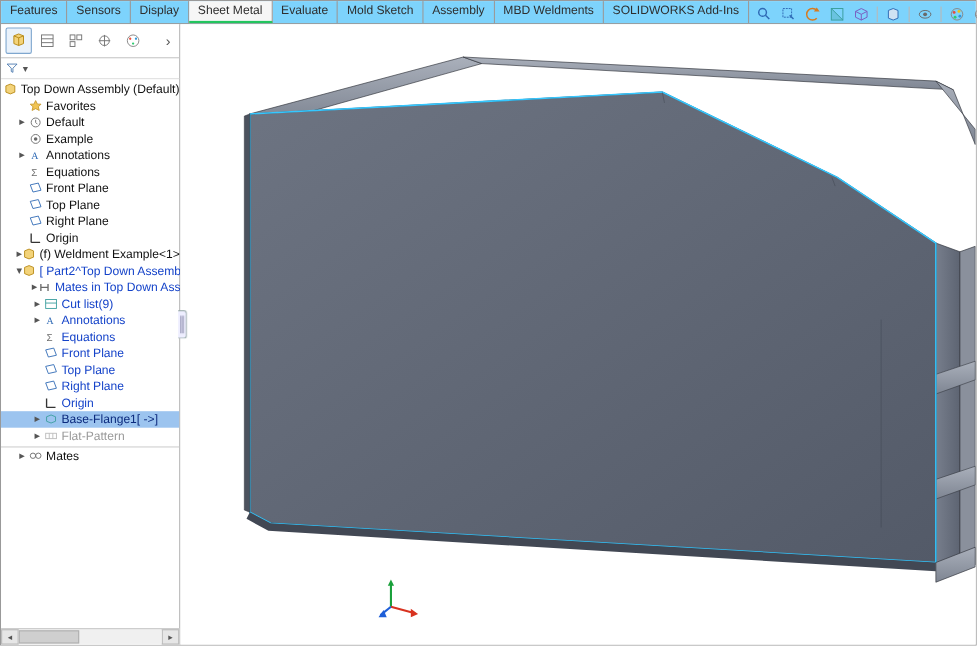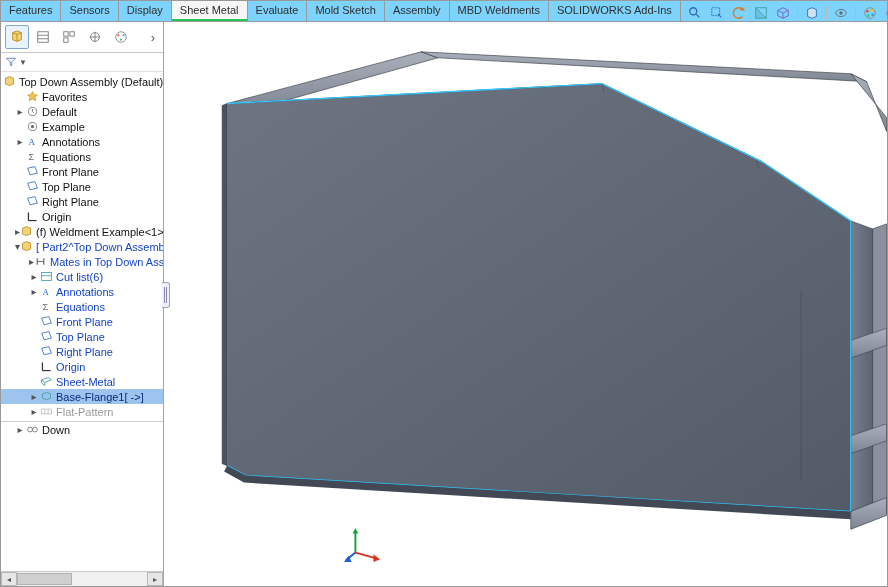--- a/index.html
+++ b/index.html
@@ -309,7 +309,7 @@
                 <line x1="2" y1="7" x2="14" y2="7" stroke="currentColor"></line>
               </svg>
             </span>
-            <span class="lbl">Cut list(6)</span>
+            <span class="lbl">Cut list(9)</span>
           </div>
         <div class="node indent-2 blue">
             <span class="exp">▸</span>

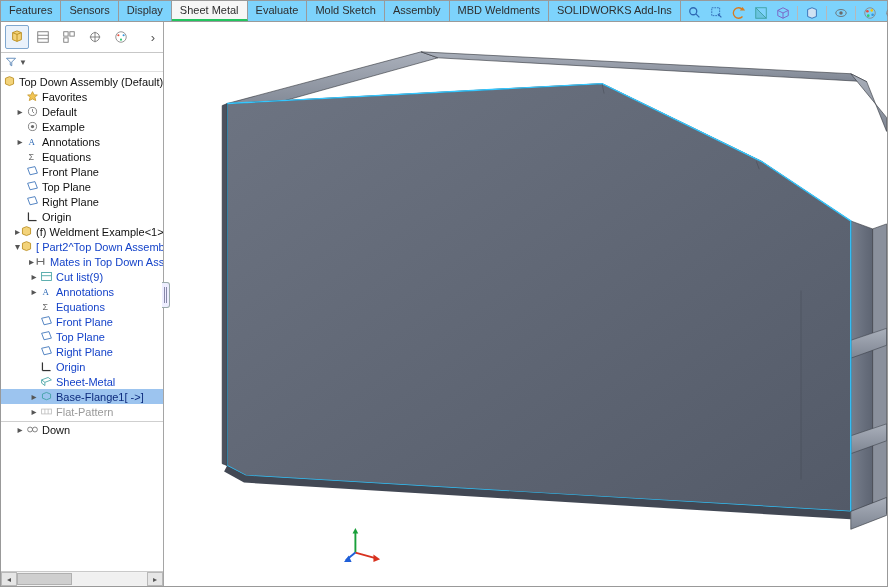--- a/index.html
+++ b/index.html
@@ -366,16 +366,6 @@
             </span>
             <span class="lbl">Origin</span>
           </div>
-        <div class="node indent-2 blue">
-            <span class="exp"></span>
-            <span class="nico c-teal">
-              <svg viewBox="0 0 16 16">
-                <path d="M2 6 L10 3 L14 6 L6 9 Z" fill="none" stroke="currentColor"></path>
-                <path d="M2 6 L2 10 L6 13 L6 9" fill="none" stroke="currentColor"></path>
-              </svg>
-            </span>
-            <span class="lbl">Sheet-Metal</span>
-          </div>
         <div class="node indent-2 blue sel">
             <span class="exp">▸</span>
             <span class="nico c-teal">

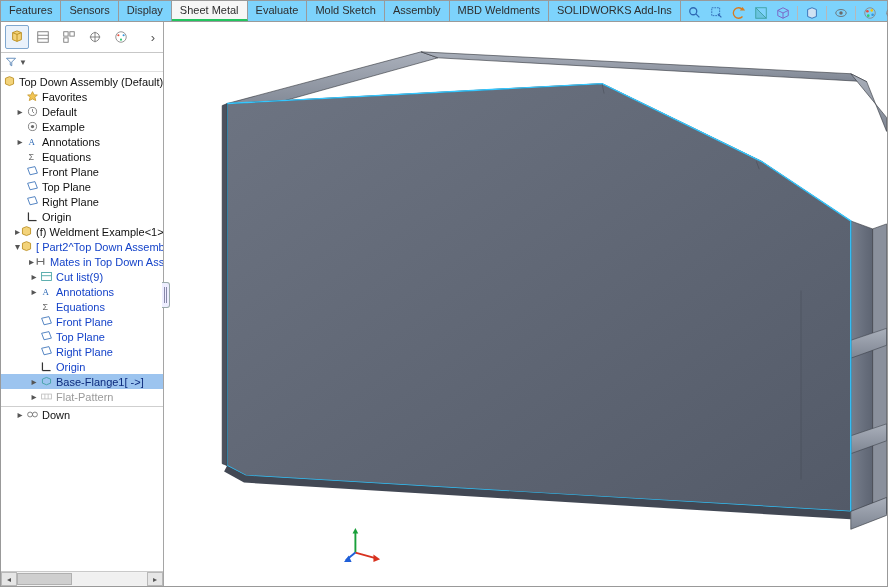--- a/index.html
+++ b/index.html
@@ -396,7 +396,7 @@
                 <circle cx="11" cy="8" r="3" fill="none" stroke="currentColor"></circle>
               </svg>
             </span>
-            <span class="lbl">Down</span>
+            <span class="lbl">Mates</span>
           </div>
       </div>
 

